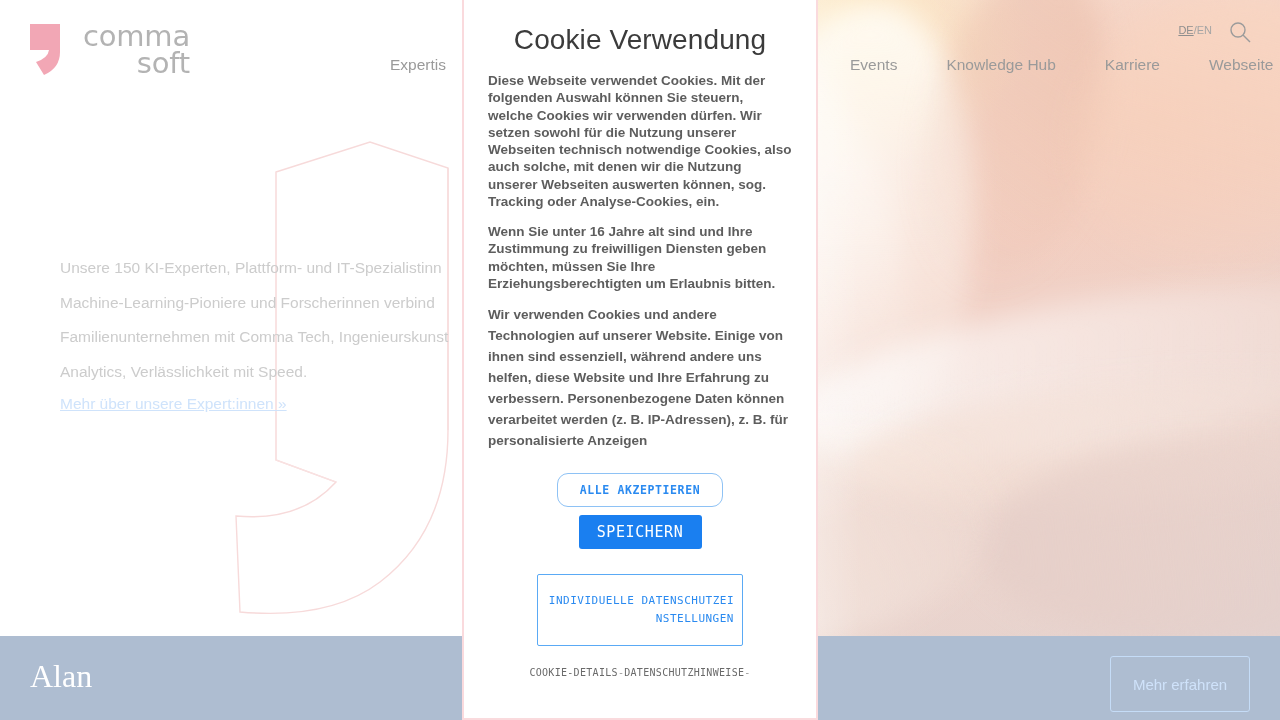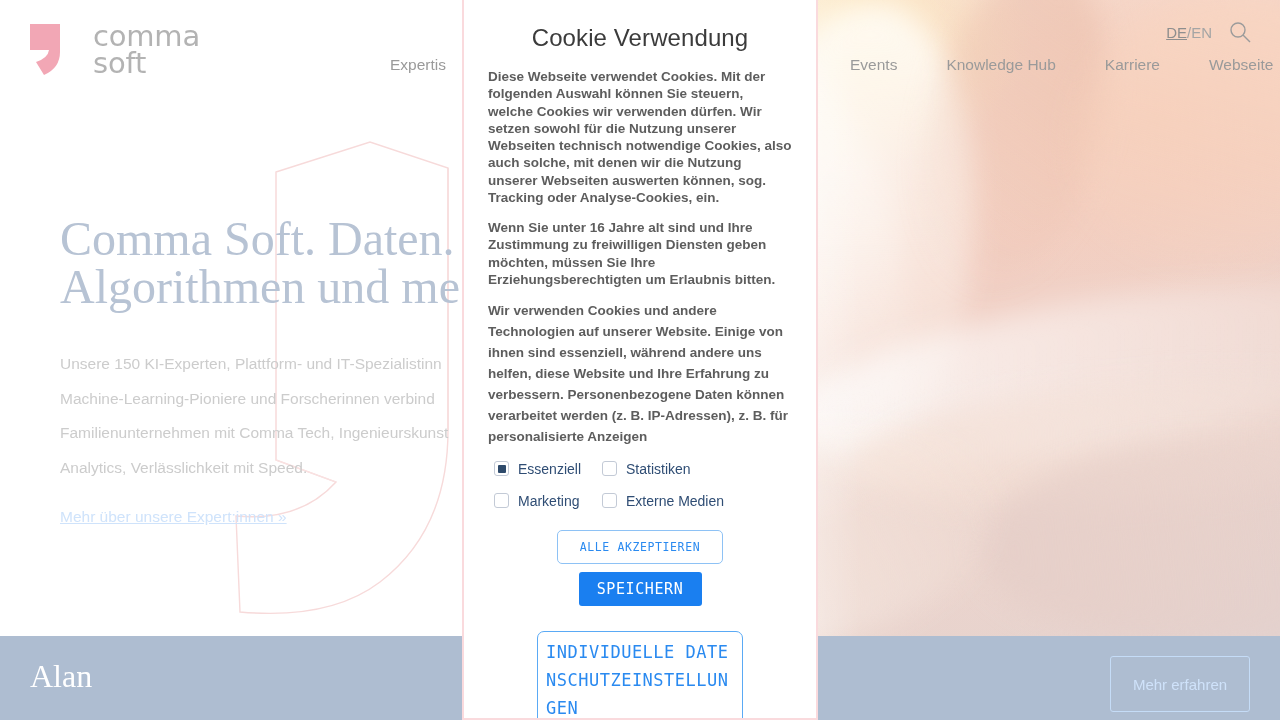--- a/index.html
+++ b/index.html
@@ -75,7 +75,7 @@
   }
   .logo {
     position: absolute; left: 28px; top: 22px;
-    display: flex; align-items: center; gap: 31px;
+    display: flex; align-items: center; gap: 21px; text-align: right;
   }
   .logo-mark { width: 34px; height: 56px; position: relative; }
   .logo-text {

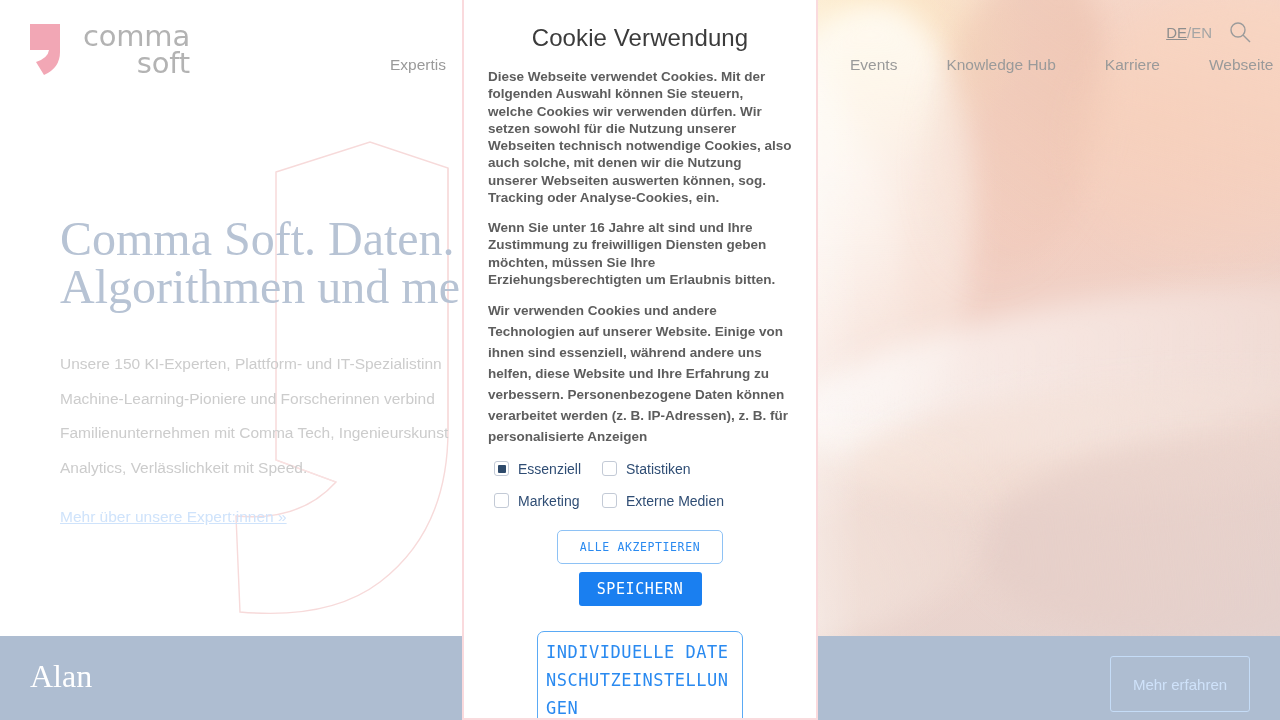--- a/index.html
+++ b/index.html
@@ -160,7 +160,7 @@
   .modal-title {
     margin-top: 24px;
     text-align: center;
-    font-size: 24px; font-weight: 400;
+    font-size: 28px; font-weight: 400;
     color: #3b3b3b;
     letter-spacing: 0.1px;
   }

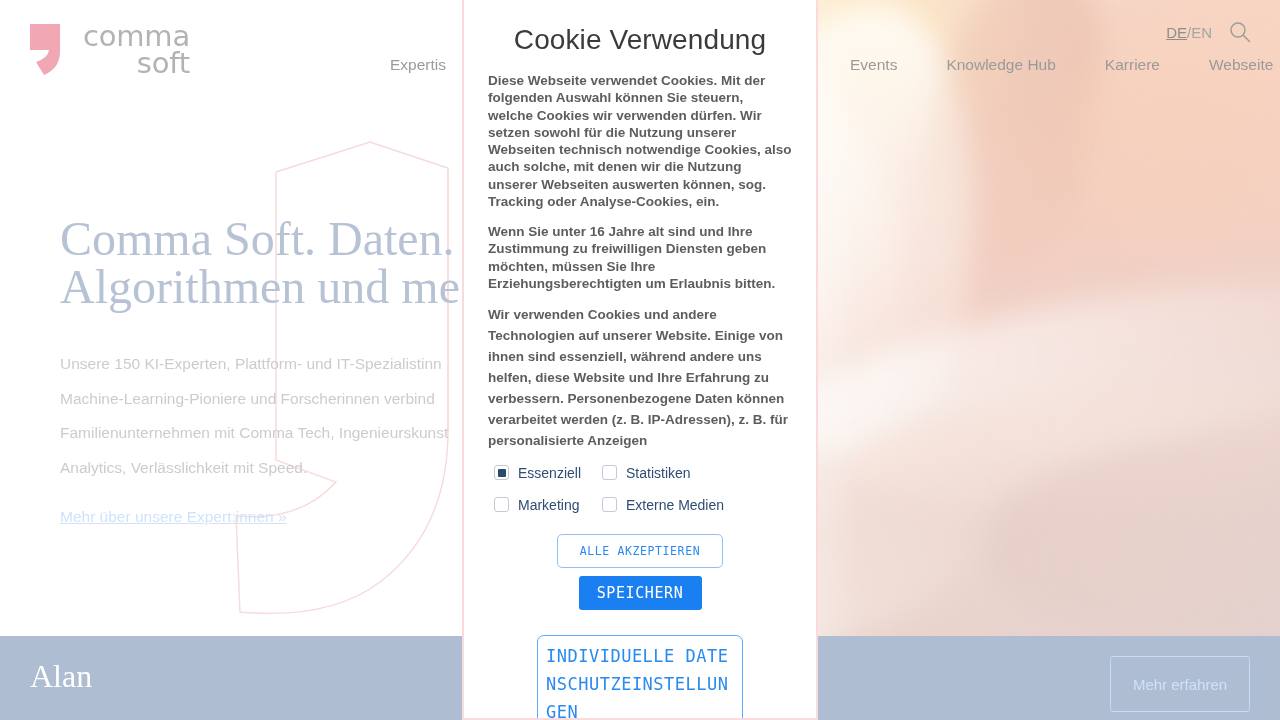--- a/index.html
+++ b/index.html
@@ -93,7 +93,7 @@
 
   .lang {
     position: absolute; right: 68px; top: 24px;
-    font-size: 15px; color: #a5a5a5;
+    font-size: 11px; color: #a5a5a5;
   }
   .lang .active { text-decoration: underline; color: #8e8e8e; }
 

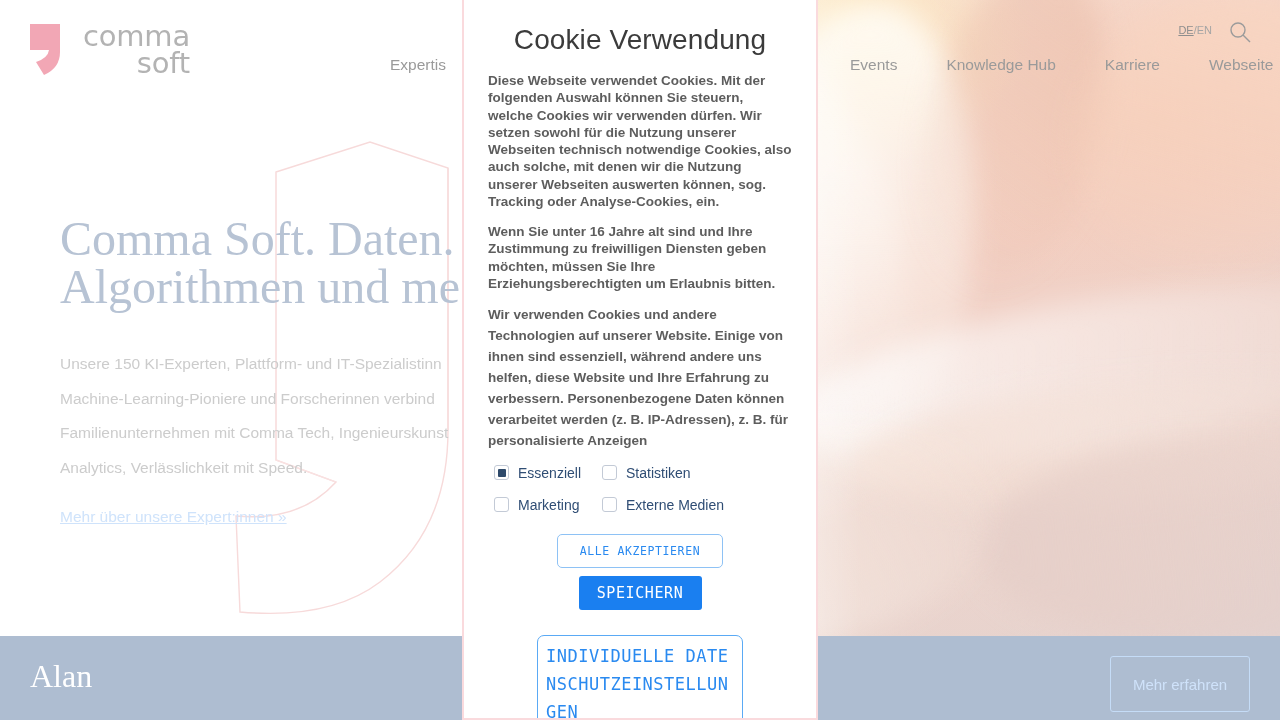--- a/index.html
+++ b/index.html
@@ -301,10 +301,6 @@
   </div>
 
   <div class="hero-content">
-    <h1 class="hero-title">
-      <span>Comma Soft. Daten.</span><br>
-      <span>Algorithmen und me</span>
-    </h1>
     <div class="hero-para">
       <div>Unsere 150 KI-Experten, Plattform- und IT-Spezialistinn</div>
       <div>Machine-Learning-Pioniere und Forscherinnen verbind</div>

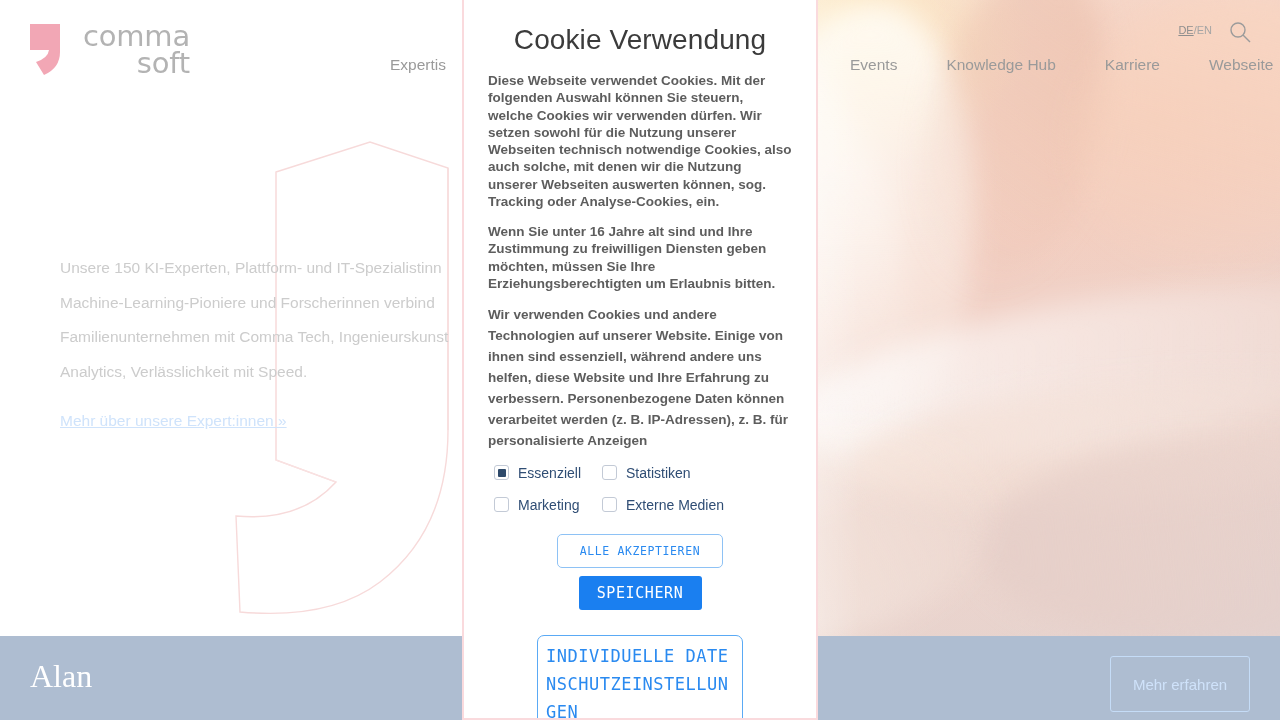--- a/index.html
+++ b/index.html
@@ -117,7 +117,7 @@
     white-space: nowrap;
   }
   .hero-link {
-    display: inline-block; margin-top: 23px;
+    display: inline-block; margin-top: 6px;
     font-size: 15.5px; color: #cfe3fb;
     text-decoration: underline;
   }

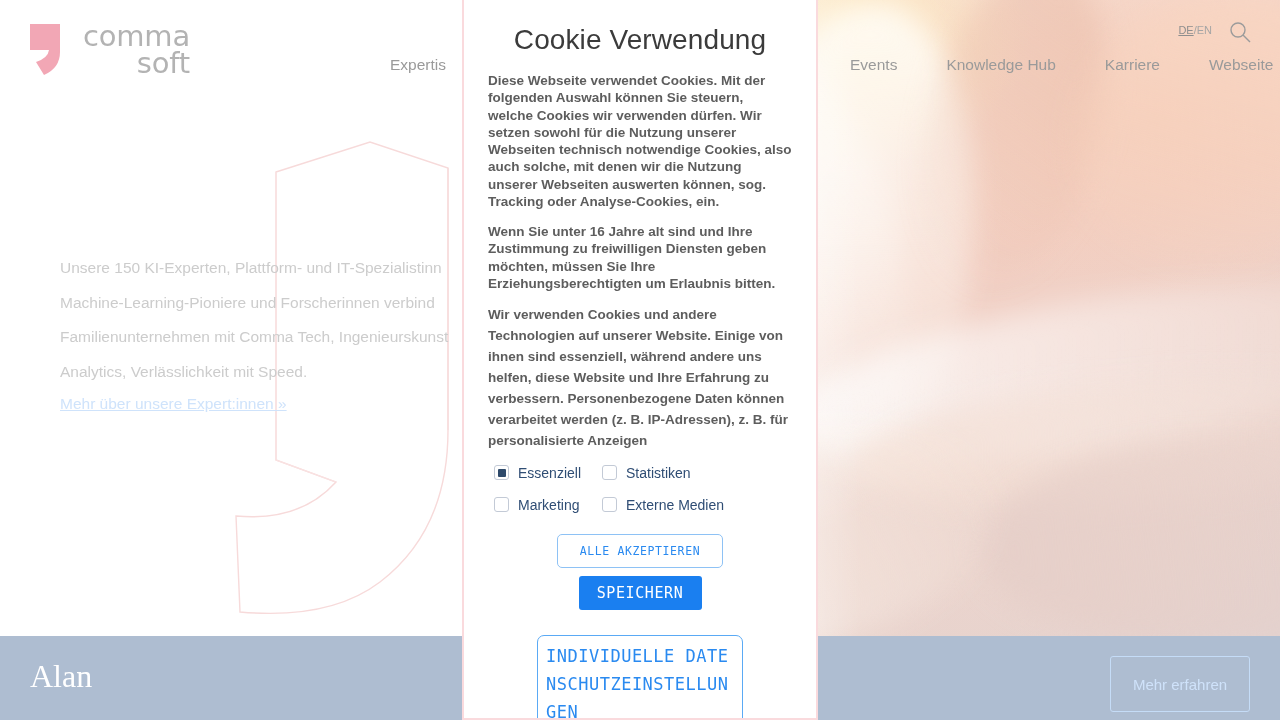--- a/index.html
+++ b/index.html
@@ -325,24 +325,6 @@
       <p class="modal-p loose">Wir verwenden Cookies und andere Technologien auf unserer Website. Einige von ihnen sind essenziell, während andere uns helfen, diese Website und Ihre Erfahrung zu verbessern. Personenbezogene Daten können verarbeitet werden (z. B. IP-Adressen), z. B. für personalisierte Anzeigen</p>
     </div>
 
-    <div class="checkbox-grid">
-      <label class="cb-row">
-        <span class="cb-box checked"></span>
-        <span class="cb-label">Essenziell</span>
-      </label>
-      <label class="cb-row">
-        <span class="cb-box"></span>
-        <span class="cb-label">Statistiken</span>
-      </label>
-      <label class="cb-row">
-        <span class="cb-box"></span>
-        <span class="cb-label">Marketing</span>
-      </label>
-      <label class="cb-row">
-        <span class="cb-box"></span>
-        <span class="cb-label">Externe Medien</span>
-      </label>
-    </div>
 
     <div class="btn-accept-all">ALLE AKZEPTIEREN</div>
     <div class="btn-save">SPEICHERN</div>

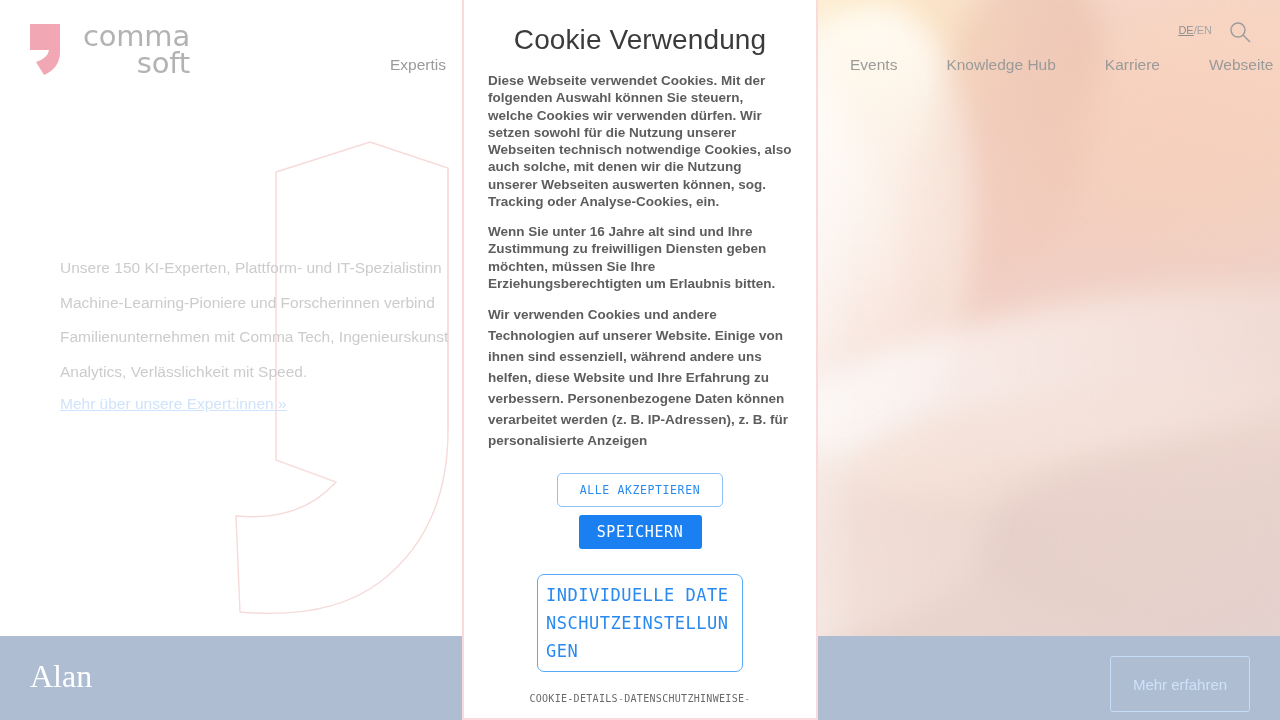--- a/index.html
+++ b/index.html
@@ -204,12 +204,12 @@
     margin: 21px auto 0 auto;
     width: 166px; height: 34px;
     border: 1px solid #8ec2f5;
-    border-radius: 5px;
+    border-radius: 11px;
     background: #ffffff;
     color: #2a8af0;
     font-family: "DejaVu Sans Mono", monospace;
     font-size: 11.5px; letter-spacing: 0.6px;
-    display: flex; align-items: center; justify-content: center;
+    display: flex; align-items: center; justify-content: center; font-weight: bold;
   }
   .btn-save {
     margin: 8px auto 0 auto;

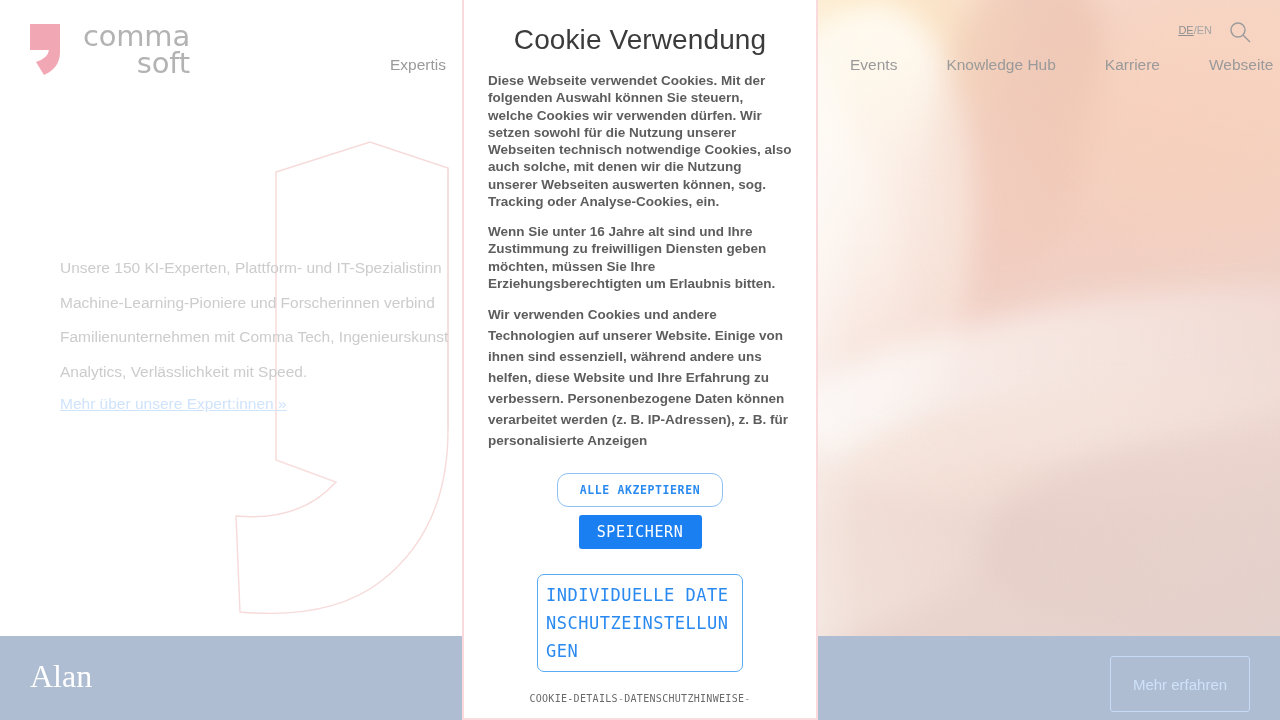--- a/index.html
+++ b/index.html
@@ -225,14 +225,14 @@
     margin: 25px auto 0 auto;
     width: 206px; min-height: 72px;
     border: 1px solid #5aaaf5;
-    border-radius: 7px;
+    border-radius: 2px;
     background: #ffffff;
     color: #2a8af0;
     font-family: "DejaVu Sans Mono", monospace;
-    font-size: 17px; letter-spacing: 0.5px;
+    font-size: 11px; letter-spacing: 0.5px;
     line-height: 1.65;
     display: flex; align-items: center; justify-content: center;
-    text-align: left;
+    text-align: right;
     padding: 6px 8px;
     word-break: break-all;
   }

